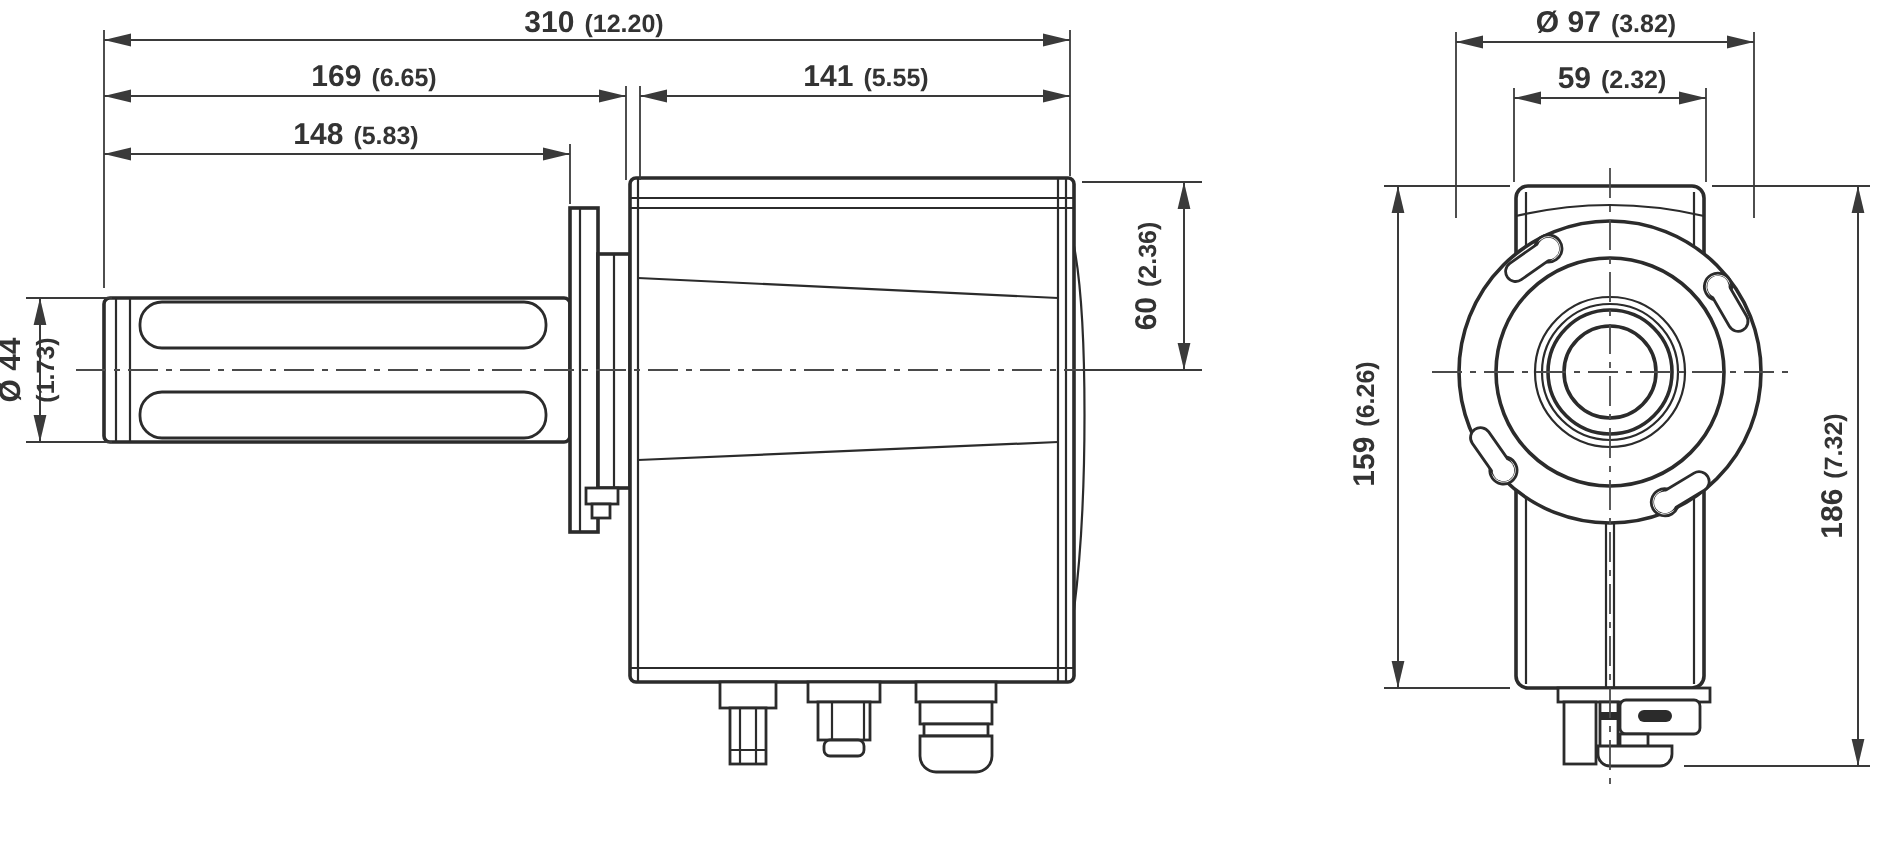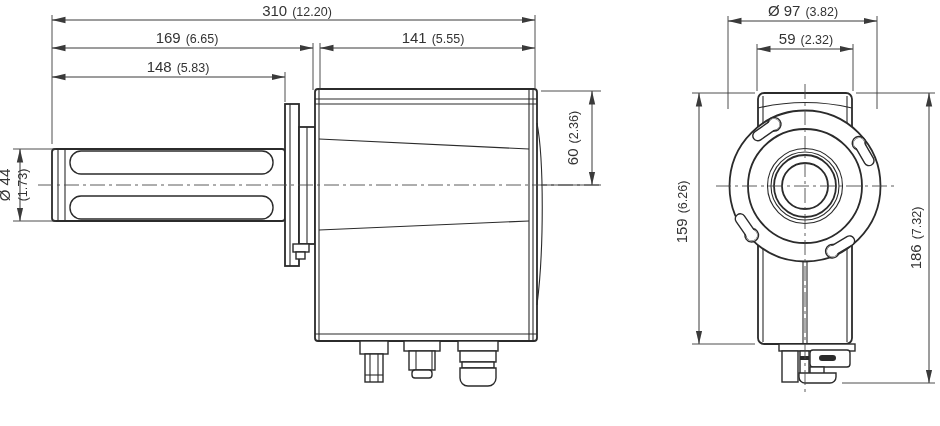--- a/index.html
+++ b/index.html
@@ -9,6 +9,7 @@
     background:#ffffff;
     font-family:"Liberation Sans", sans-serif;
     overflow:hidden;
+    font-weight:bold;
   }
   svg{display:block;}
   

